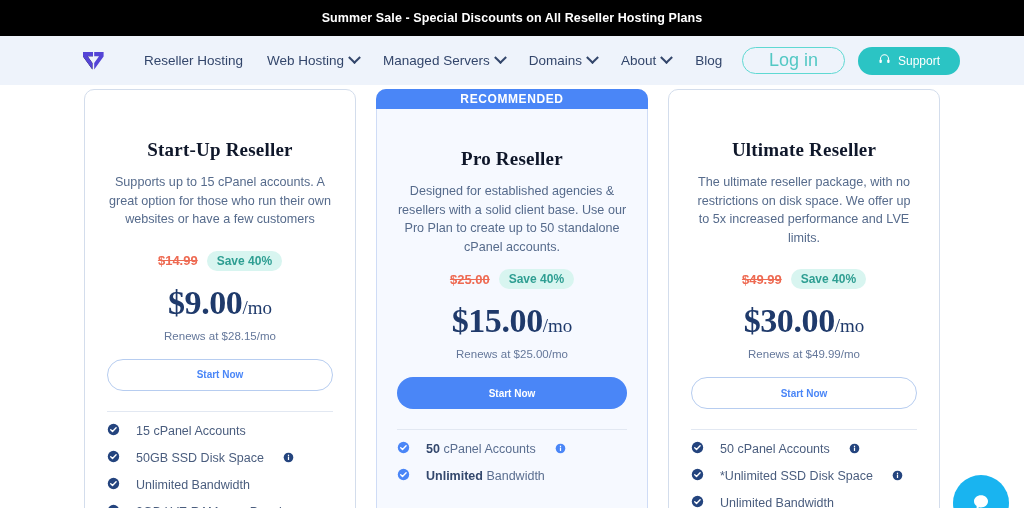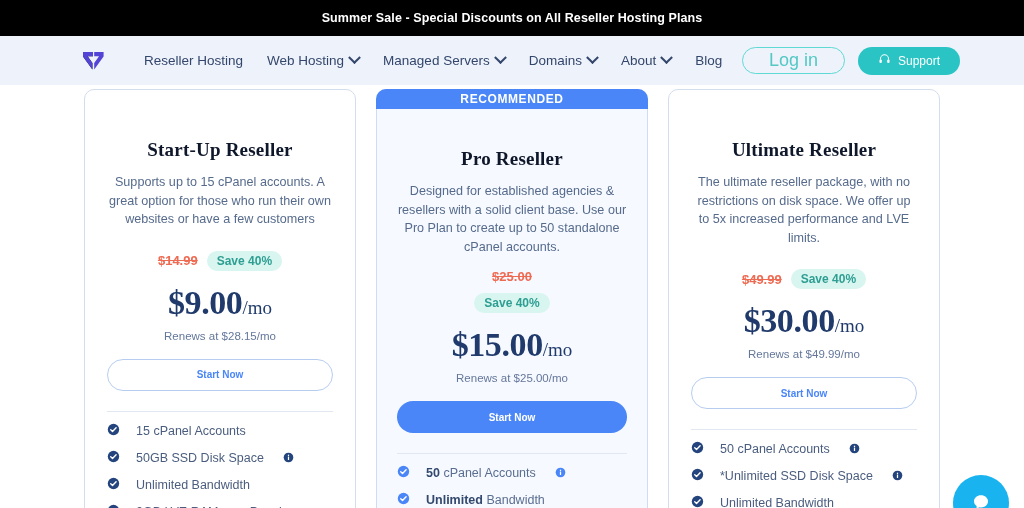--- a/index.html
+++ b/index.html
@@ -185,7 +185,7 @@
     gap: 9px;
     margin-top: 22px;
   }
-  .featured .price-row { margin-top: 13px; flex-direction: column; }
+  .featured .price-row { margin-top: 13px; }
 
   .old-price {
     font-size: 13px;

